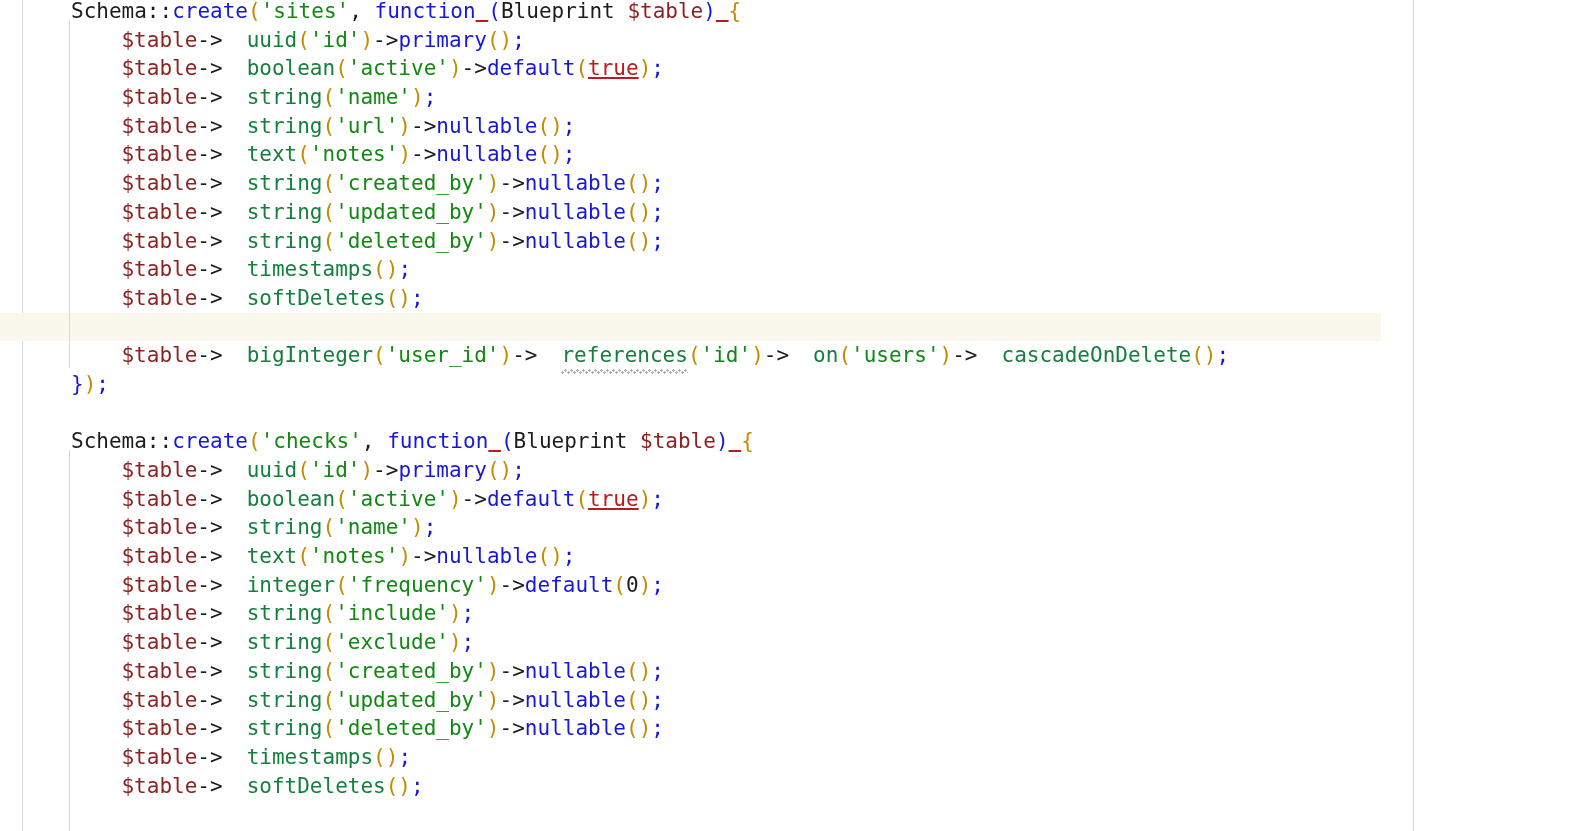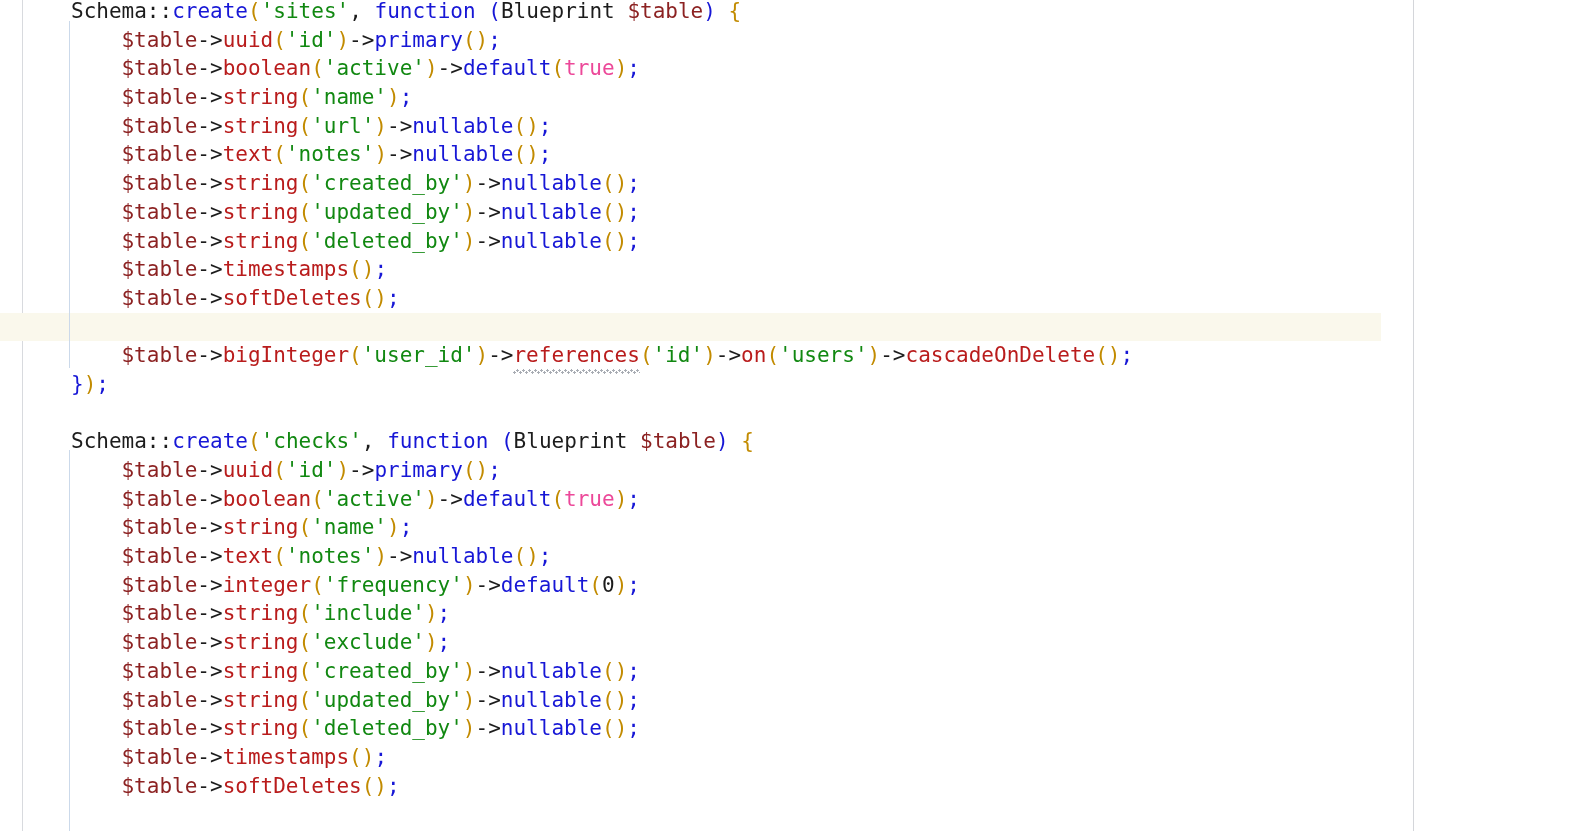--- a/index.html
+++ b/index.html
@@ -75,7 +75,7 @@
   
   .t-plain   { color: #ec4899; }
   .t-kw      { color: #1717d6; }
-  .t-method  { color: #b91c1c; }
+  .t-method  { color: #15803d; margin-left: 24px; }
   .t-var     { color: #8c2222; }
   .t-str     { color: #118811; }
   .t-punct   { color: #1c1c1c; }

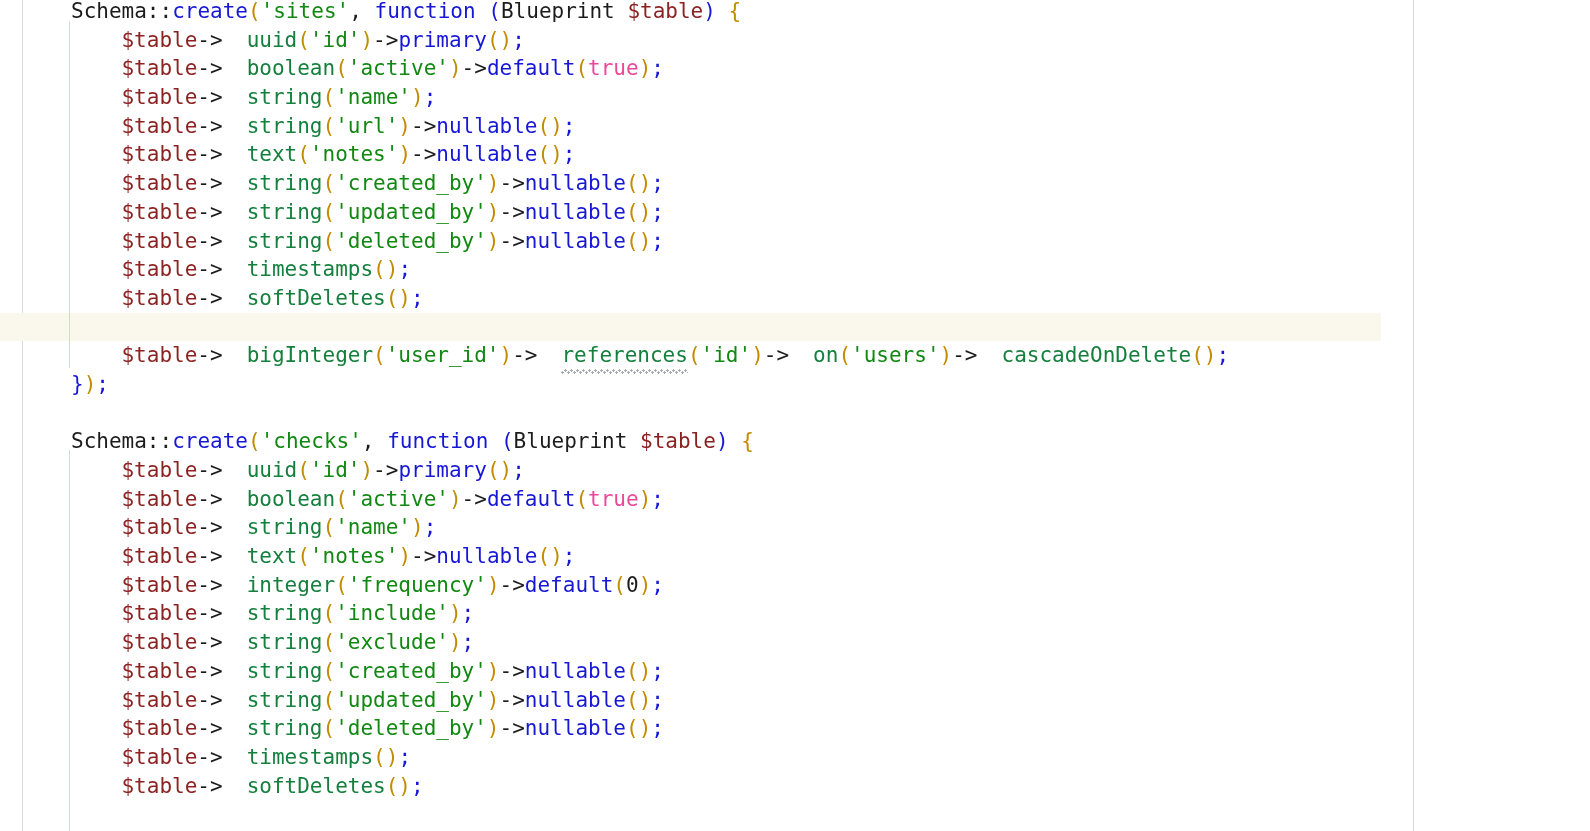--- a/index.html
+++ b/index.html
@@ -73,7 +73,7 @@
   }
 
   
-  .t-plain   { color: #ec4899; }
+  .t-plain   { color: #b91c1c; text-decoration: underline; }
   .t-kw      { color: #1717d6; }
   .t-method  { color: #15803d; margin-left: 24px; }
   .t-var     { color: #8c2222; }

